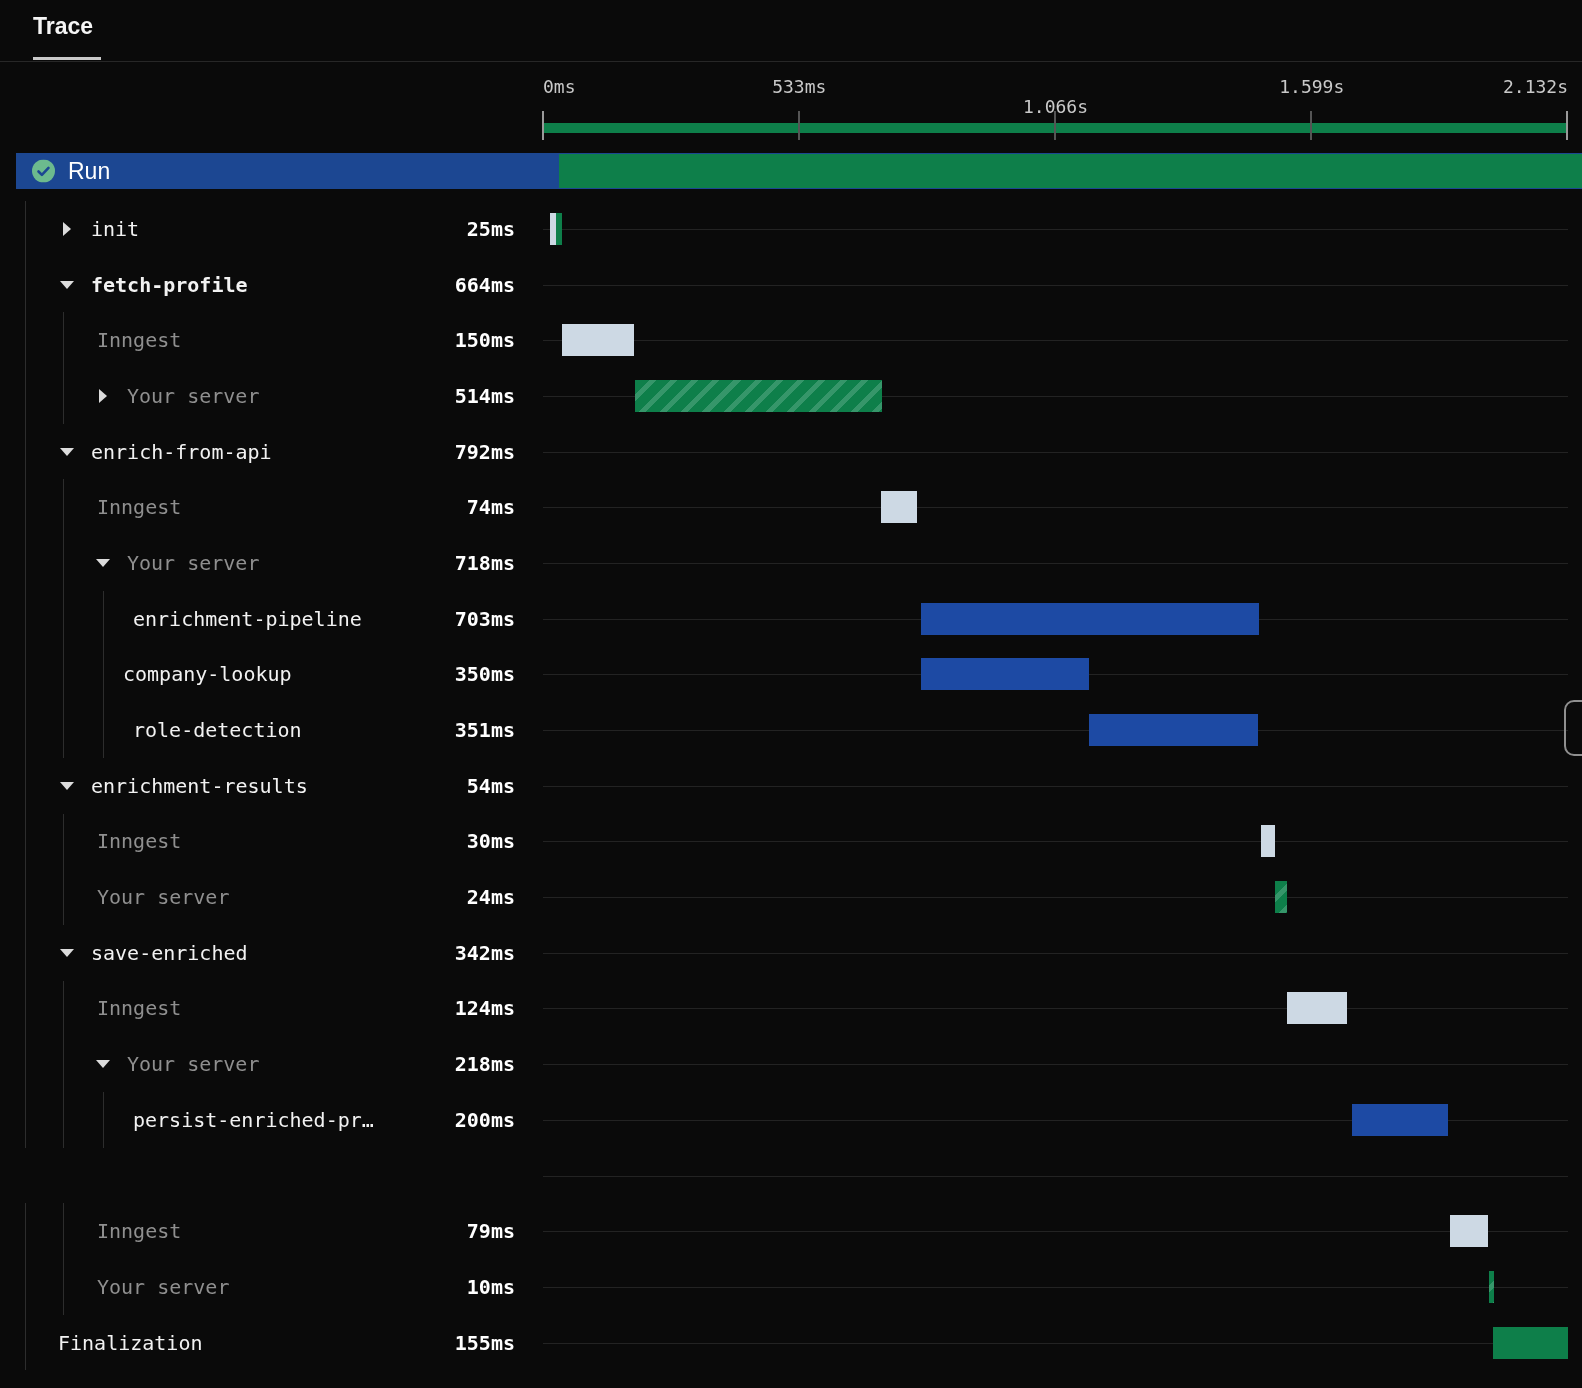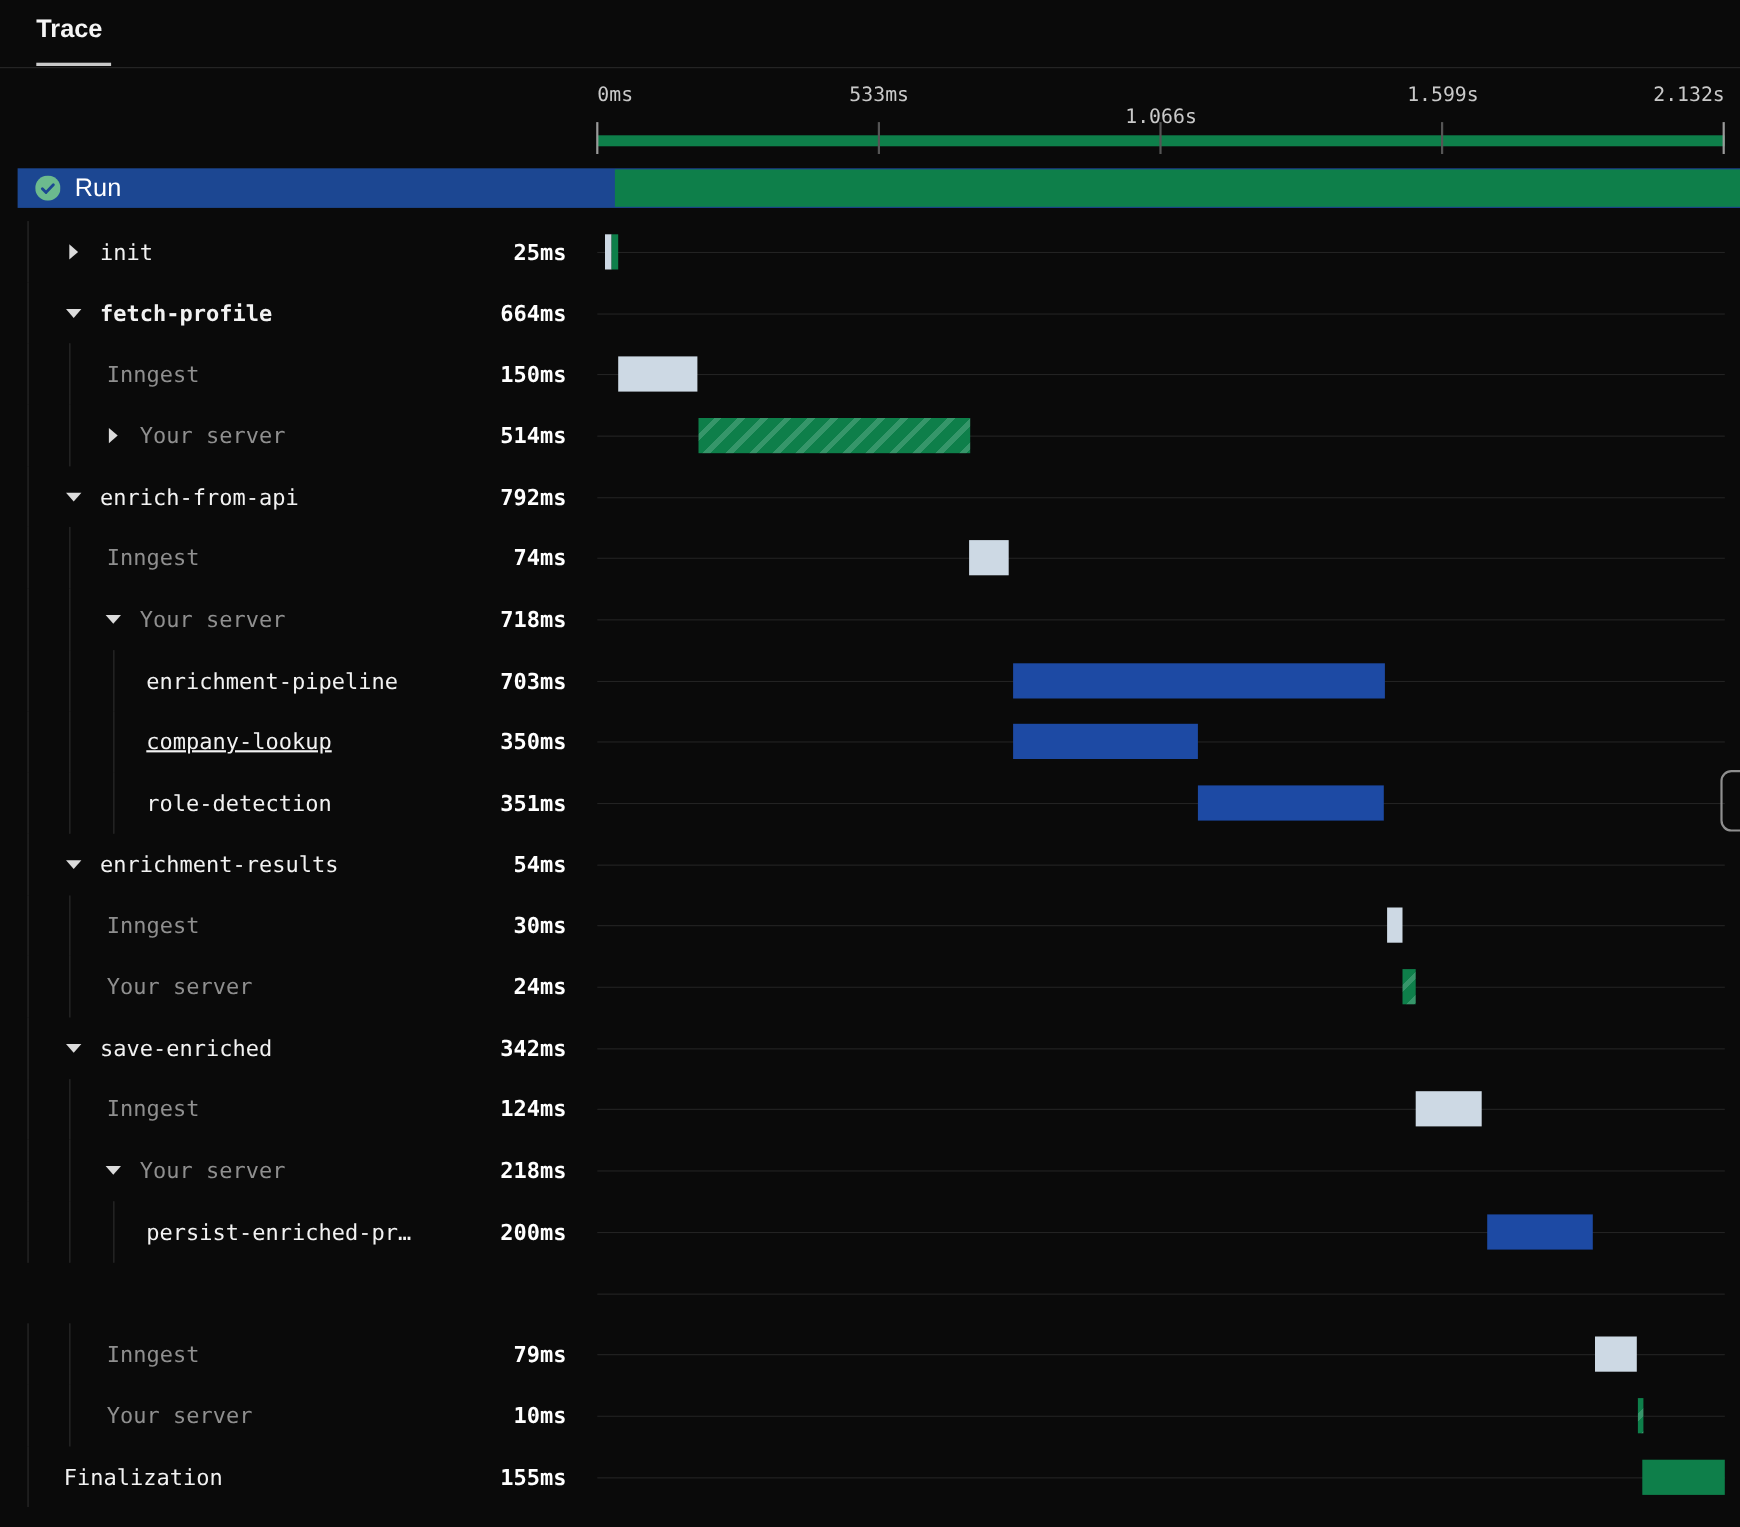--- a/index.html
+++ b/index.html
@@ -204,7 +204,7 @@
           <div class="guide" style="left: 63px;"></div>
           <div class="guide" style="left: 25px;"></div>
 
-      <span class="row-name white" style="left: 133px; text-decoration: underline;">company-lookup</span>
+      <span class="row-name white" style="left: 123px;">company-lookup</span>
       <span class="row-duration">350ms</span>
     </div>
     <div class="row-track">

